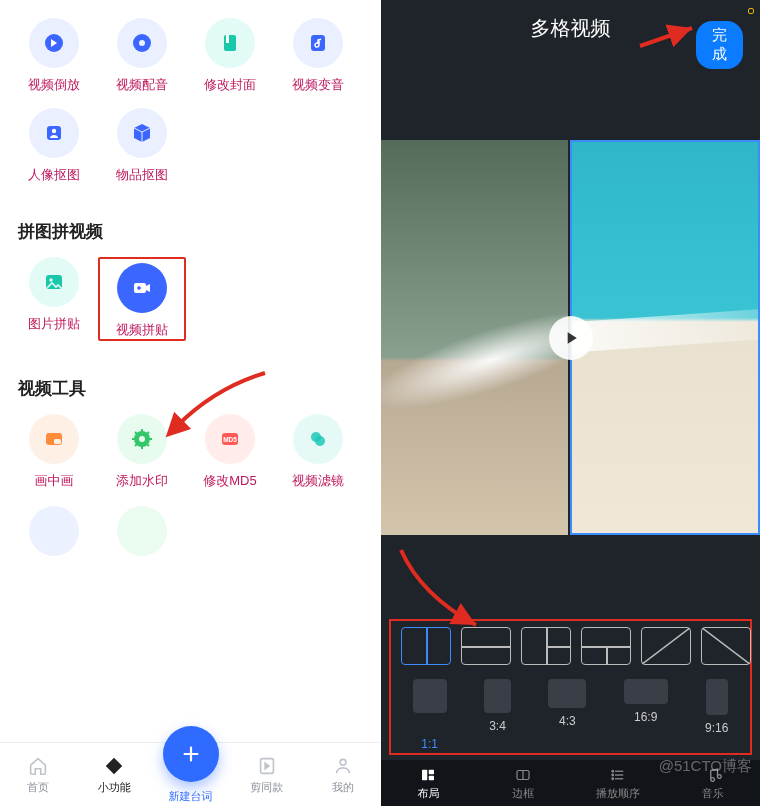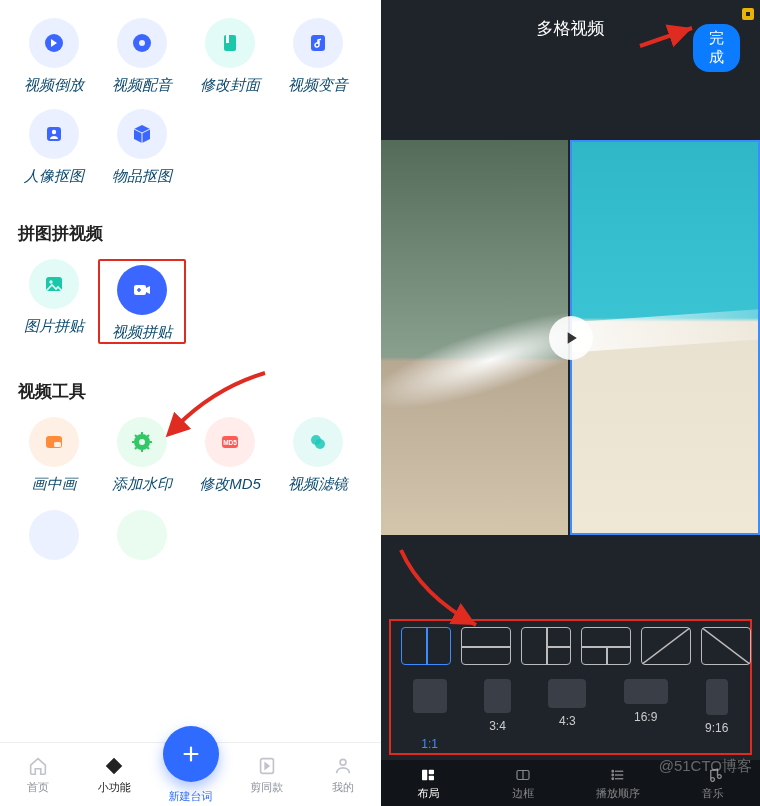--- a/index.html
+++ b/index.html
@@ -36,7 +36,7 @@
   
   .right-phone { width: 379px; height: 806px; background: #1f232a; color: #fff; position: relative; }
   .rp-header { height: 50px; display: flex; align-items: center; justify-content: center; position: relative; }
-  .rp-title { font-size: 17px; margin-top: 6px; }
+  .rp-title { font-size: 20px; margin-top: 6px; }
   .done-btn { position: absolute; right: 10px; top: 12px; background: #0b7cff; color: #fff; font-size: 15px; padding: 5px 16px; border-radius: 16px; border: none; }
   .done-wrap { position: absolute; right: 6px; top: 8px; border: 4px solid #eab308; padding: 2px 2px 2px 2px; border-radius: 2px; }
   .arrow2 { position: absolute; right: 62px; top: 22px; width: 60px; height: 30px; pointer-events: none; }

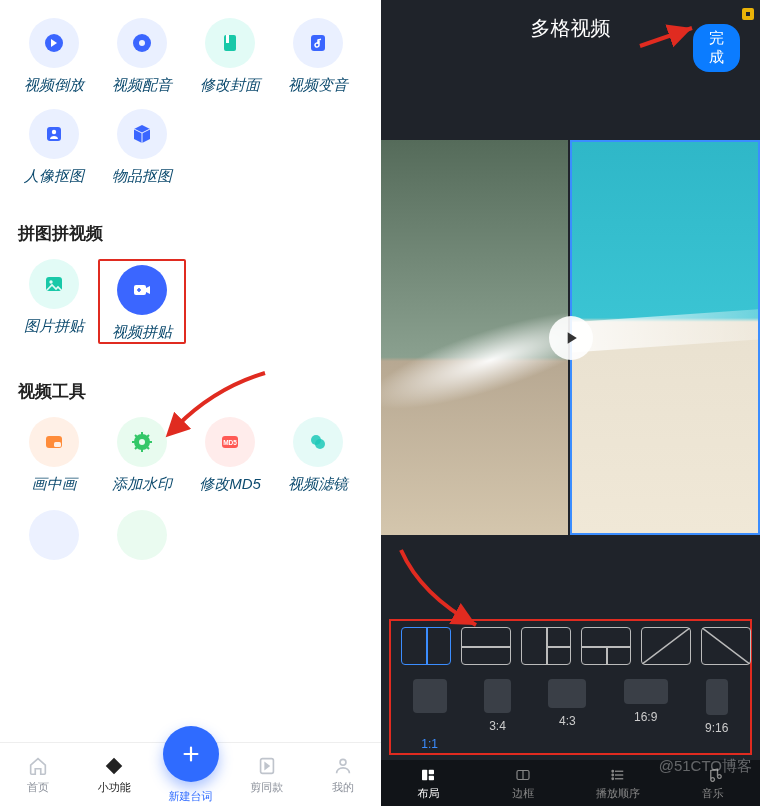--- a/index.html
+++ b/index.html
@@ -38,7 +38,7 @@
   .rp-header { height: 50px; display: flex; align-items: center; justify-content: center; position: relative; }
   .rp-title { font-size: 20px; margin-top: 6px; }
   .done-btn { position: absolute; right: 10px; top: 12px; background: #0b7cff; color: #fff; font-size: 15px; padding: 5px 16px; border-radius: 16px; border: none; }
-  .done-wrap { position: absolute; right: 6px; top: 8px; border: 4px solid #eab308; padding: 2px 2px 2px 2px; border-radius: 2px; }
+  .done-wrap { position: absolute; right: 6px; top: 8px; border: 1px solid #eab308; padding: 2px 2px 2px 2px; border-radius: 2px; }
   .arrow2 { position: absolute; right: 62px; top: 22px; width: 60px; height: 30px; pointer-events: none; }
 
   .preview { position: absolute; top: 140px; left: 0; right: 0; height: 395px; display: flex; }

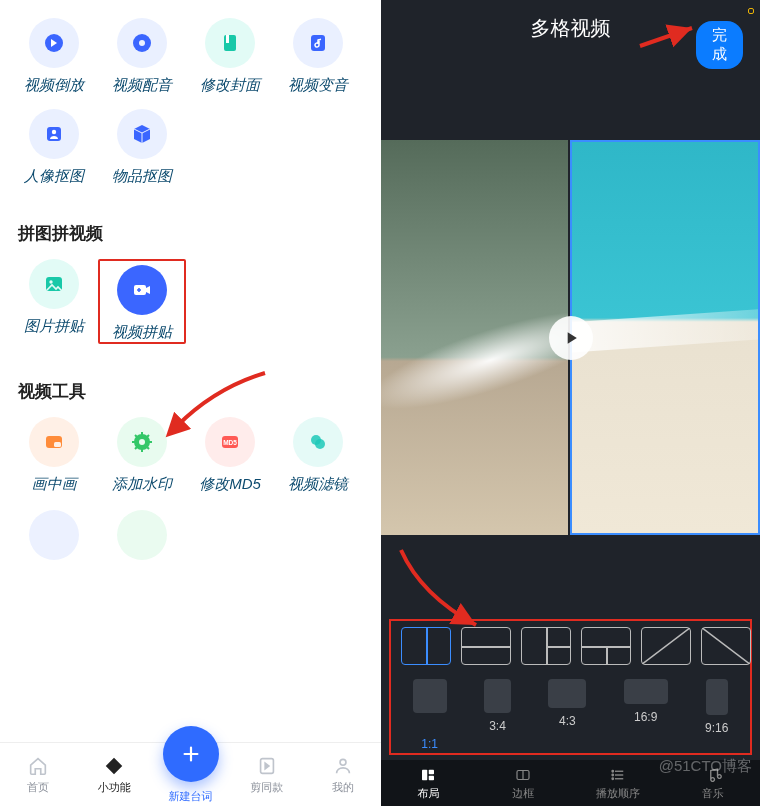--- a/index.html
+++ b/index.html
@@ -11,7 +11,7 @@
   .grid { display: flex; flex-wrap: wrap; padding: 0 10px; }
   .tool { width: 88px; display: flex; flex-direction: column; align-items: center; margin-bottom: 14px; }
   .tool .ico { width: 50px; height: 50px; border-radius: 50%; display: flex; align-items: center; justify-content: center; margin-bottom: 8px; }
-  .tool .lbl { font-size: 15px; color: #0c4a6e; font-style: italic; }
+  .tool .lbl { font-size: 13px; color: #be185d; }
   .blue-bg   { background: #eaf0ff; color: #3b66ff; }
   .teal-bg   { background: #e2fbf6; color: #18c8a8; }
   .orange-bg { background: #fff0e6; color: #ff8c3a; }

